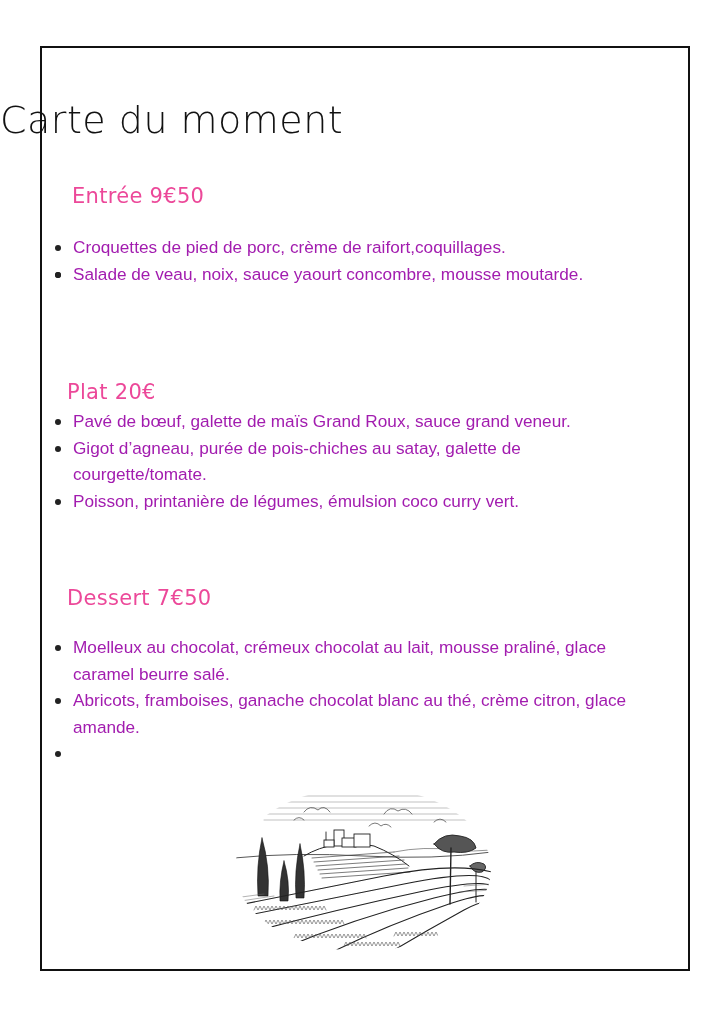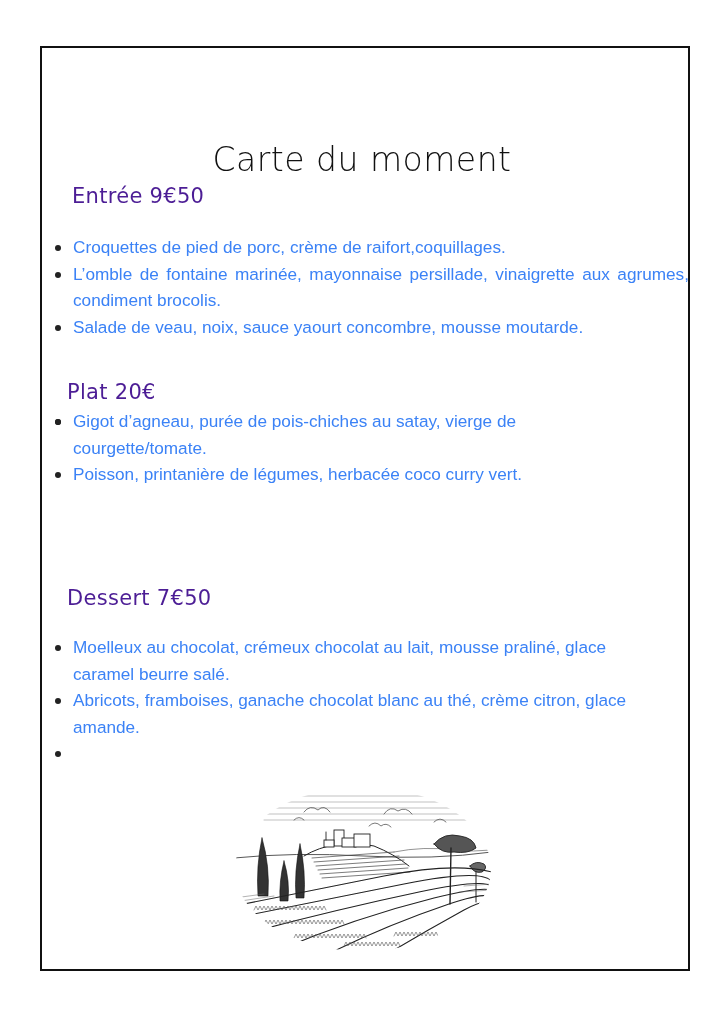--- a/index.html
+++ b/index.html
@@ -29,14 +29,12 @@
       left: 0;
       top: 98px;
       width: 724px;
-      text-align: center;
       font-family: "DejaVu Sans", sans-serif;
       font-weight: 300;
-      font-size: 33px;
+      font-size: 38px;
       letter-spacing: 0.5px;
       color: #111;
       line-height: 44px;
-      margin-top: 40px;
     }
     .section-title {
       position: absolute;

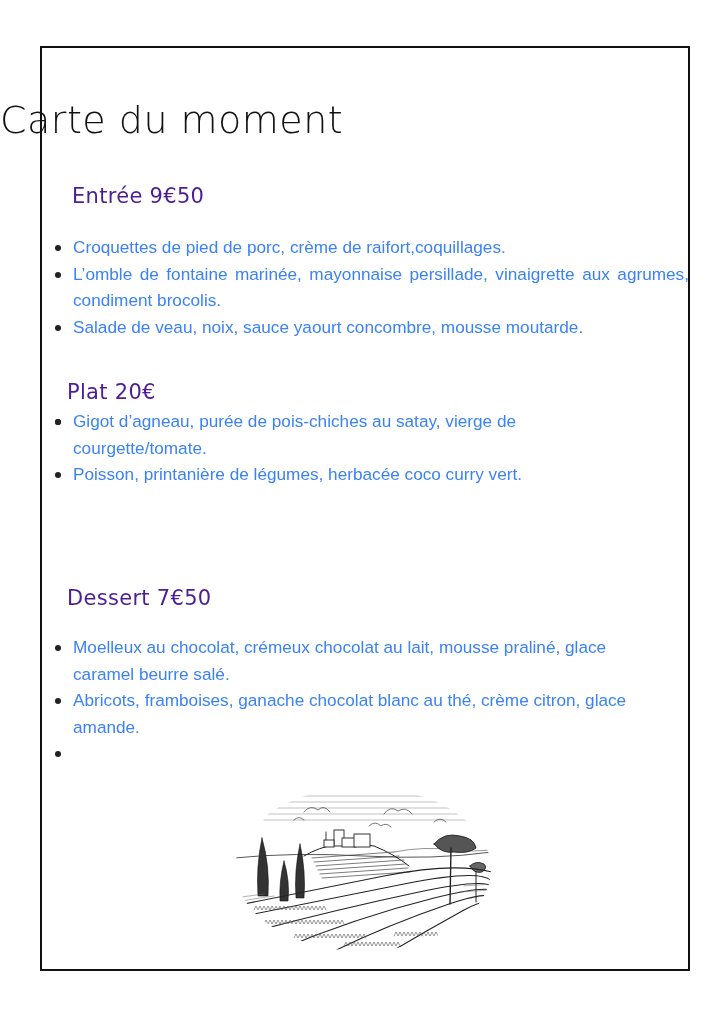--- a/index.html
+++ b/index.html
@@ -41,7 +41,7 @@
       font-family: "DejaVu Sans", sans-serif;
       font-size: 21px;
       font-weight: 400;
-      color: #4c1d95;
+      color: #ec4899;
       line-height: 28px;
       letter-spacing: 0.3px;
     }

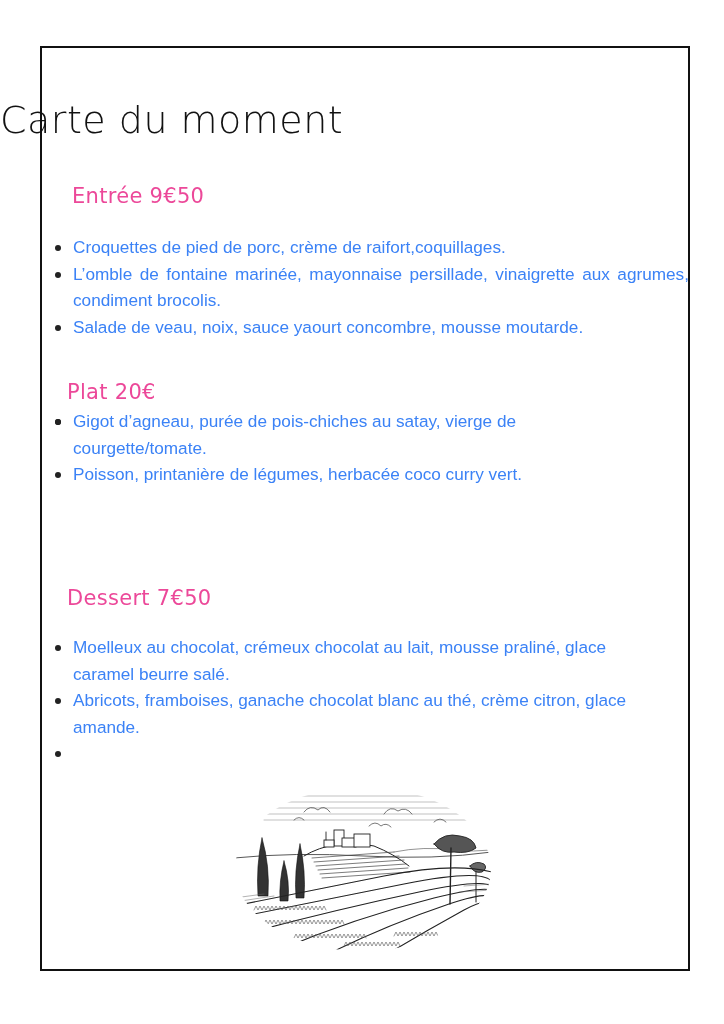--- a/index.html
+++ b/index.html
@@ -55,7 +55,7 @@
       font-family: "Liberation Sans", sans-serif;
       font-size: 17.2px;
       line-height: 26.5px;
-      color: #3b82f6;
+      color: #a21caf;
     }
     .list li {
       position: relative;

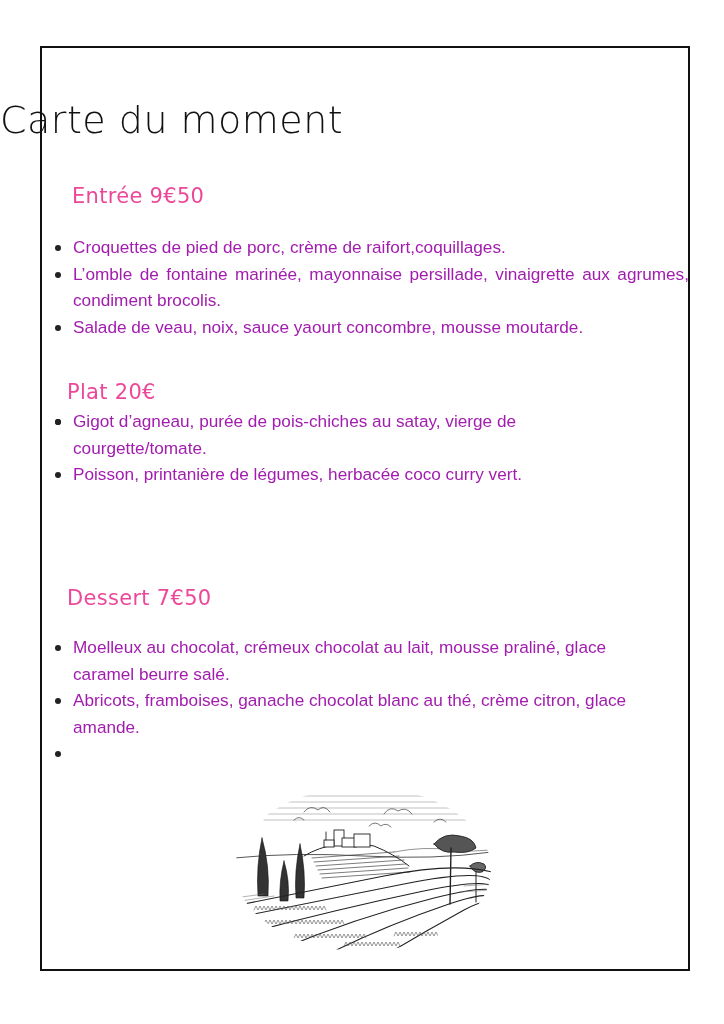--- a/index.html
+++ b/index.html
@@ -98,7 +98,6 @@
   </li>
   <li class="justify">
     <span class="bullet"></span>
-    <span>L’omble de fontaine marinée, mayonnaise persillade, vinaigrette aux agrumes, condiment brocolis.</span>
   </li>
   <li>
     <span class="bullet"></span>

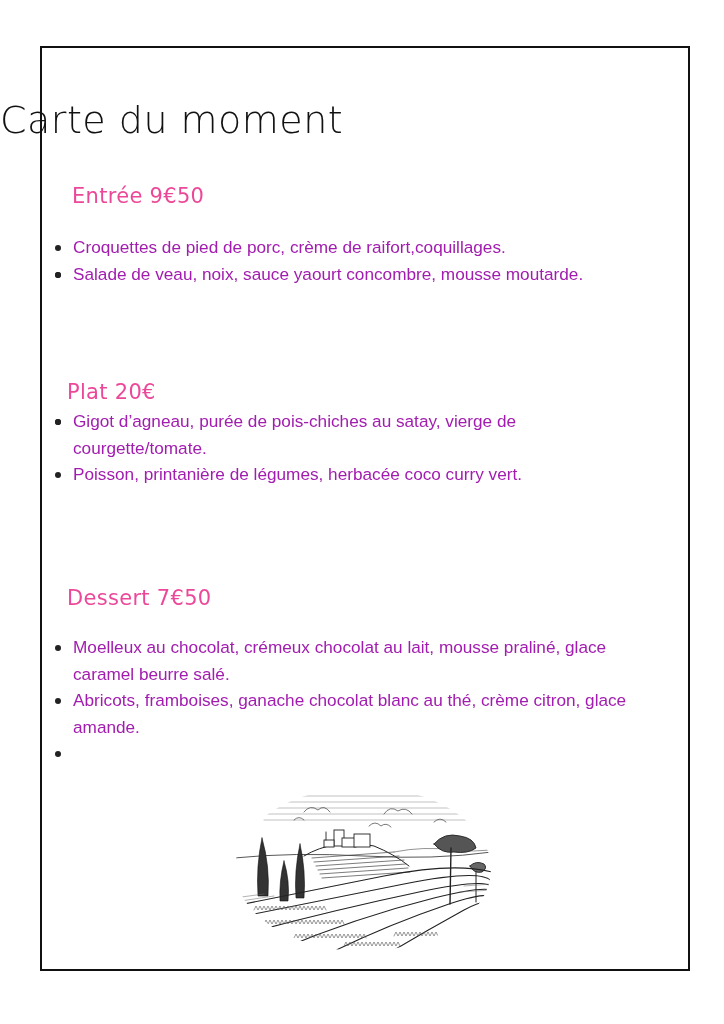--- a/index.html
+++ b/index.html
@@ -109,6 +109,7 @@
 <ul class="list" style="top:408px; width:600px;">
   <li>
     <span class="bullet"></span>
+    <span>Pavé de bœuf, galette de maïs Grand Roux, sauce grand veneur.</span>
   </li>
   <li style="width:540px;">
     <span class="bullet"></span>

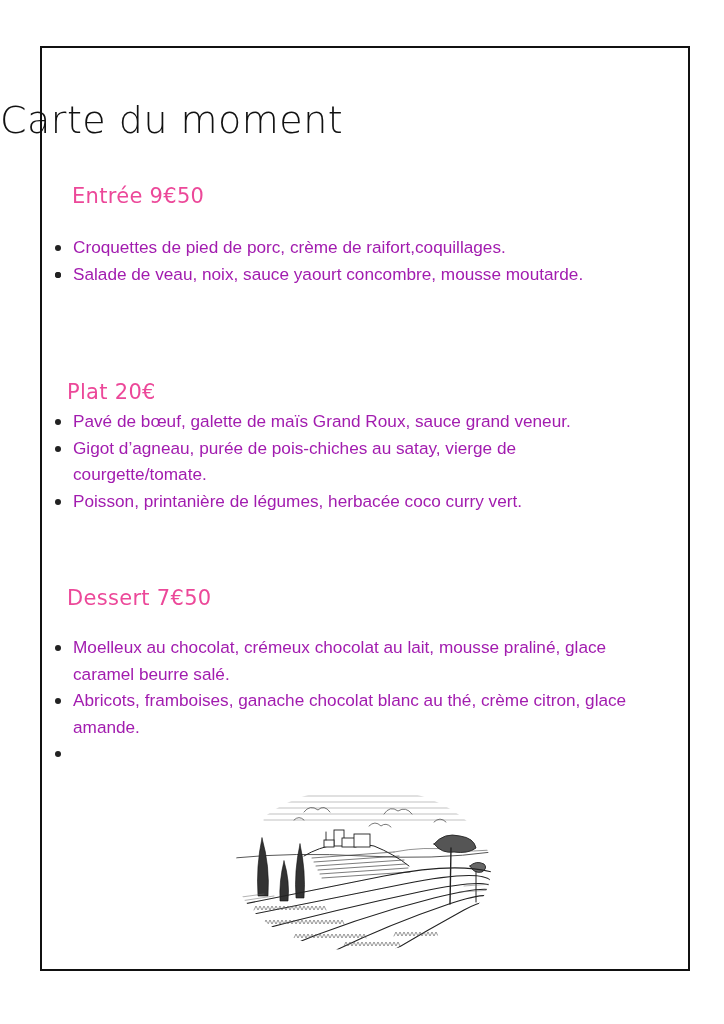--- a/index.html
+++ b/index.html
@@ -113,7 +113,7 @@
   </li>
   <li style="width:540px;">
     <span class="bullet"></span>
-    <span>Gigot d’agneau, purée de pois-chiches au satay, vierge de courgette/tomate.</span>
+    <span>Gigot d’agneau, purée de pois-chiches au satay, galette de courgette/tomate.</span>
   </li>
   <li>
     <span class="bullet"></span>

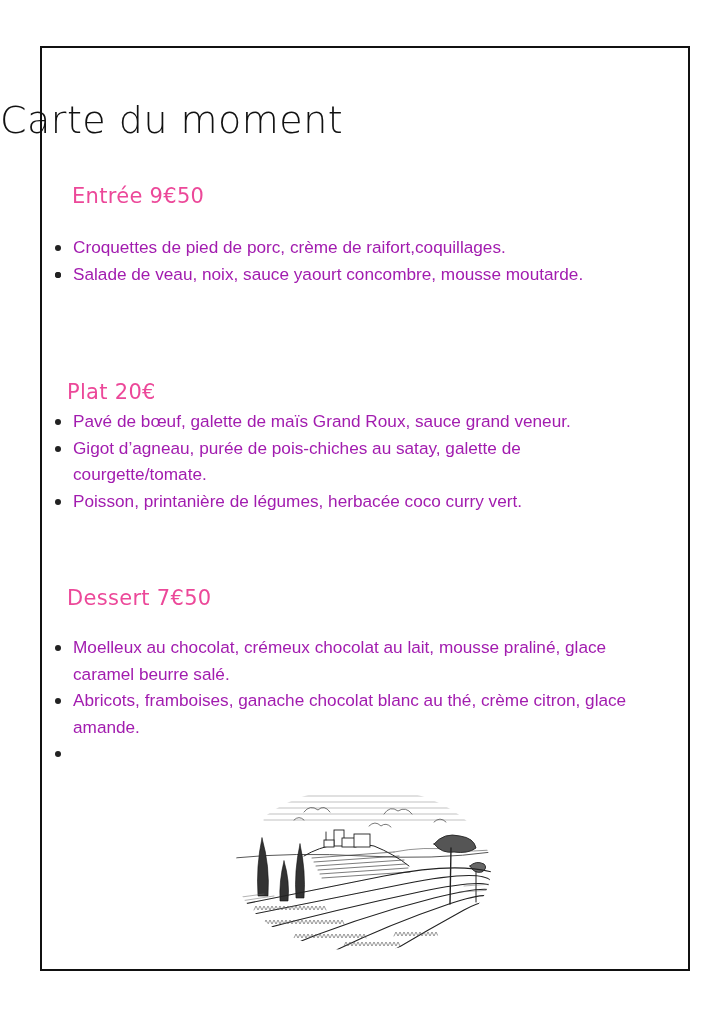--- a/index.html
+++ b/index.html
@@ -117,7 +117,7 @@
   </li>
   <li>
     <span class="bullet"></span>
-    <span>Poisson, printanière de légumes, herbacée coco curry vert.</span>
+    <span>Poisson, printanière de légumes, émulsion coco curry vert.</span>
   </li>
 </ul>
 

